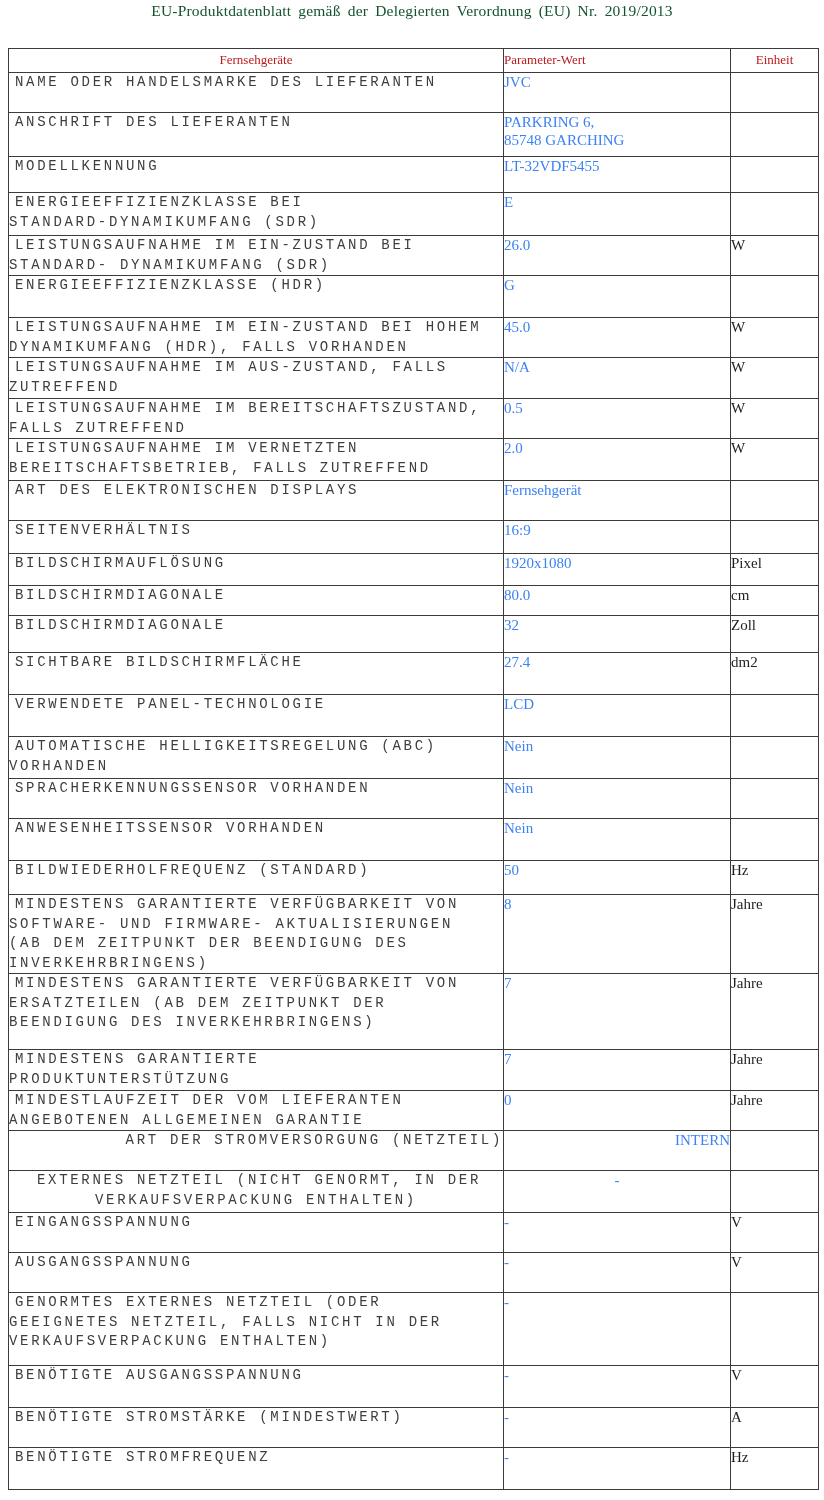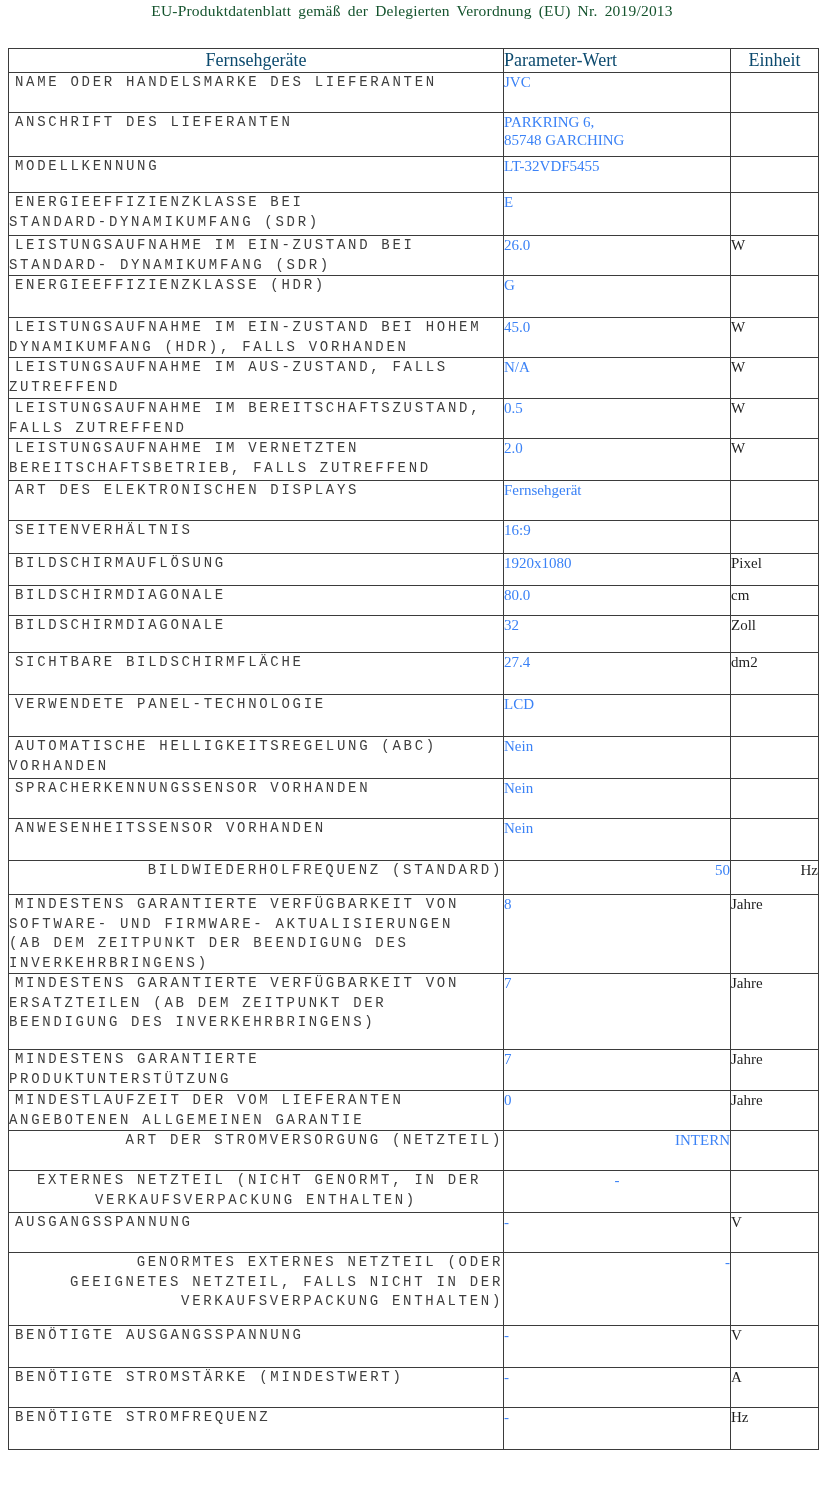--- a/index.html
+++ b/index.html
@@ -46,8 +46,8 @@
   }
   th.h-product, th.h-value, th.h-unit {
     font-weight: normal;
-    font-size: 18px;
-    color: #0c4a6e;
+    font-size: 13px;
+    color: #b91c1c;
     height: 22px;
     line-height: 22px;
   }

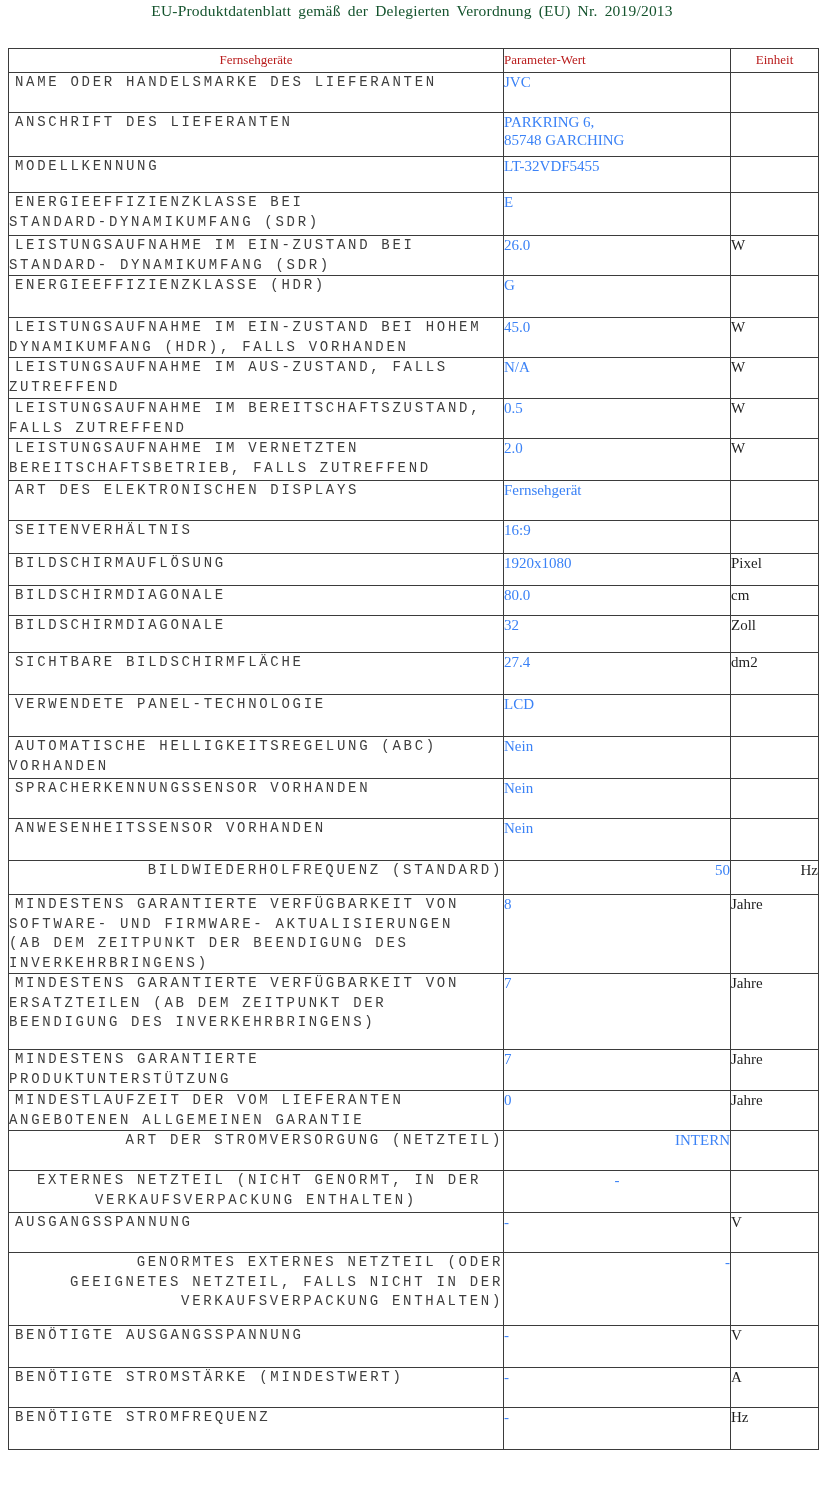--- a/index.html
+++ b/index.html
@@ -227,7 +227,7 @@
     <td class="c-unit"></td>
   </tr>
 
-  <tr style="height: 34px; text-align: right;">
+  <tr style="height: 34px;">
     <td class="c-label">BILDWIEDERHOLFREQUENZ (STANDARD)</td>
     <td class="c-value">50</td>
     <td class="c-unit">Hz</td>

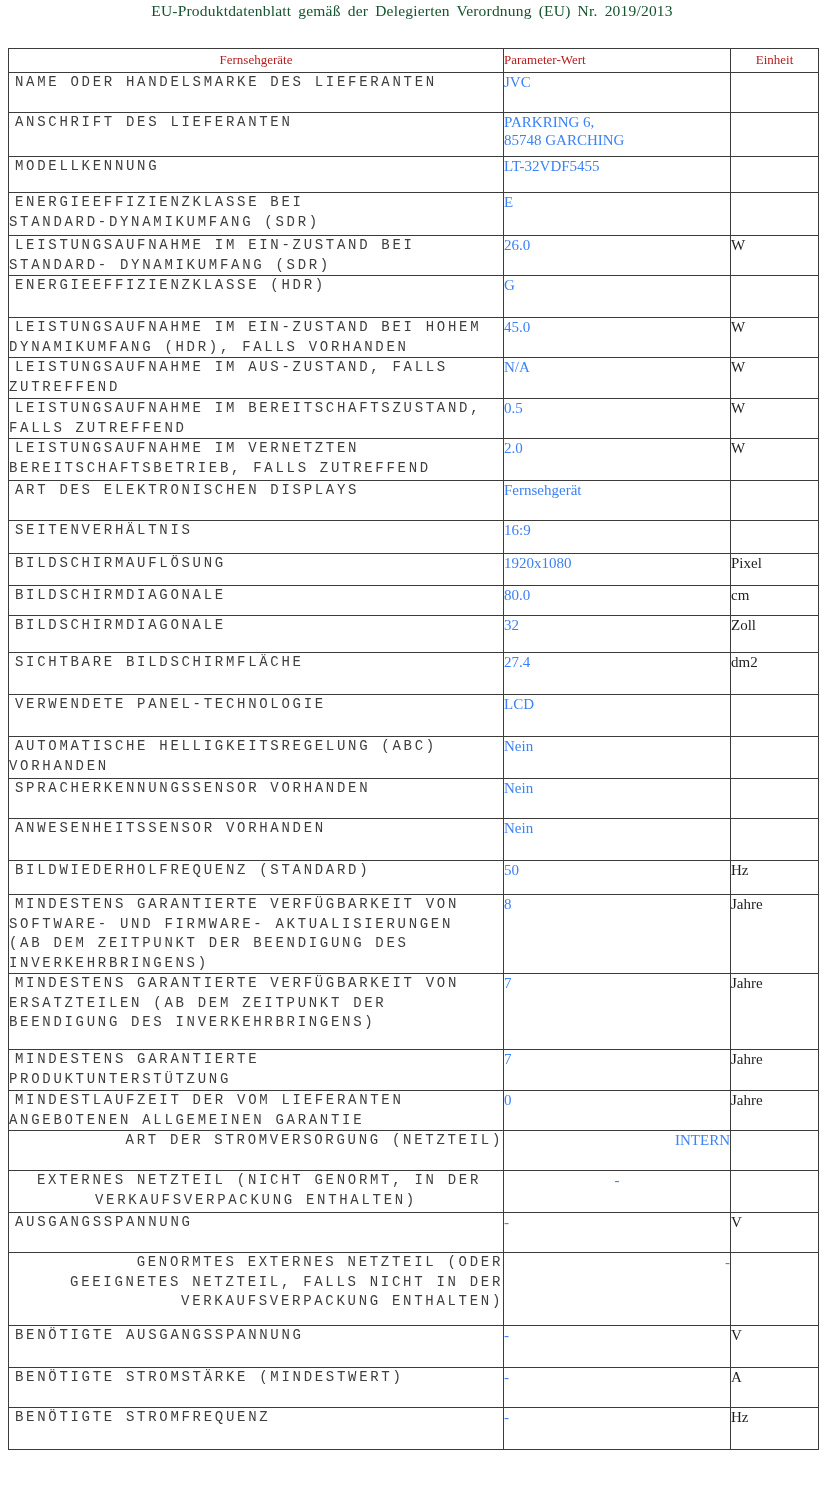--- a/index.html
+++ b/index.html
@@ -277,6 +277,11 @@
     <td class="c-unit"></td>
   </tr>
 
+  <tr style="height: 40px;">
+    <td class="c-label">EINGANGSSPANNUNG</td>
+    <td class="c-value">-</td>
+    <td class="c-unit">V</td>
+  </tr>
 
   <tr style="height: 40px;">
     <td class="c-label">AUSGANGSSPANNUNG</td>

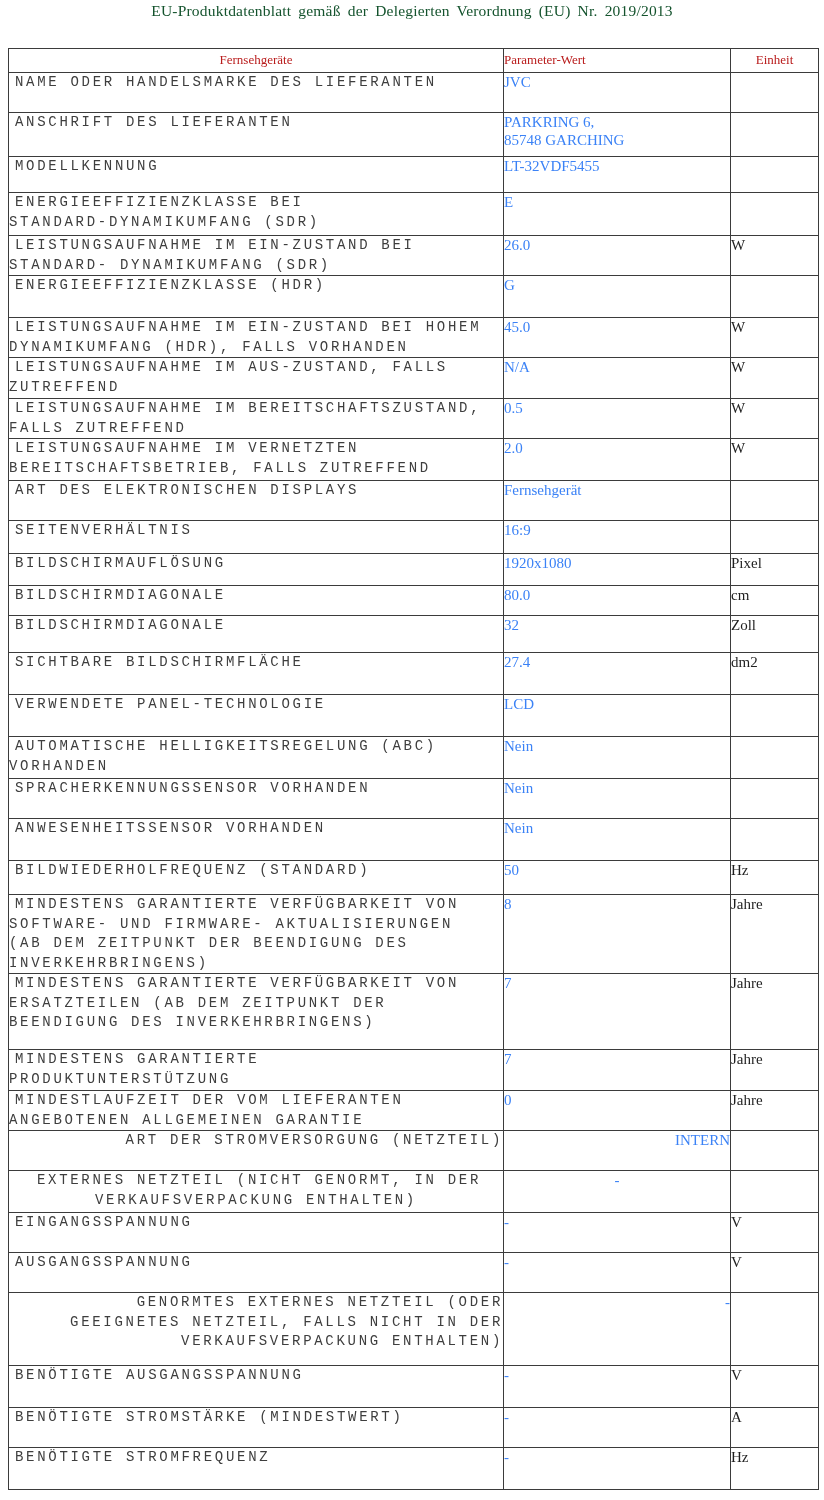--- a/index.html
+++ b/index.html
@@ -289,7 +289,7 @@
     <td class="c-unit">V</td>
   </tr>
 
-  <tr style="height: 73px; text-align: right;">
+  <tr style="height: 73px;">
     <td class="c-label">GENORMTES EXTERNES NETZTEIL (ODER
 GEEIGNETES NETZTEIL, FALLS NICHT IN DER
 VERKAUFSVERPACKUNG ENTHALTEN)</td>

